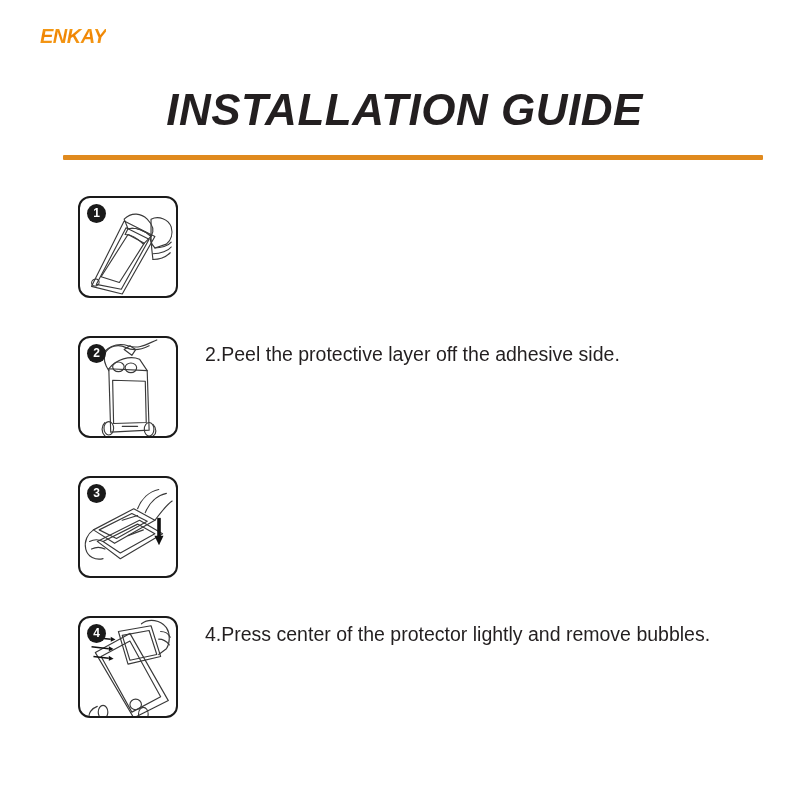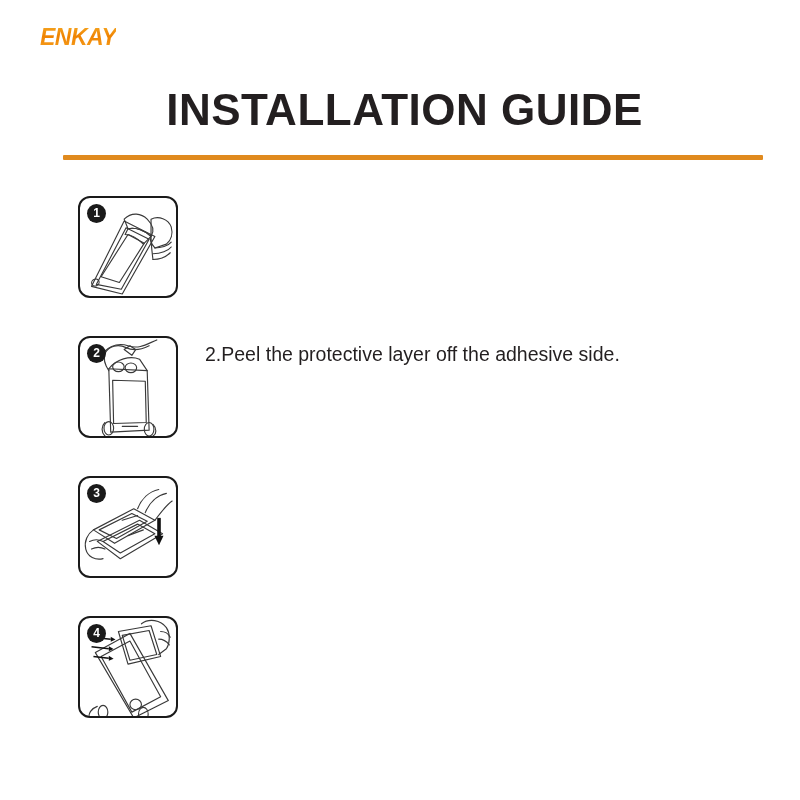--- a/index.html
+++ b/index.html
@@ -24,7 +24,7 @@
     font-family: "Liberation Sans", sans-serif;
     font-weight: bold;
     font-style: italic;
-    font-size: 23px;
+    font-size: 20px;
     letter-spacing: -0.5px;
     color: #f18a00;
     background: linear-gradient(180deg, #f5a623 0%, #ef8200 45%, #f6a01f 100%);

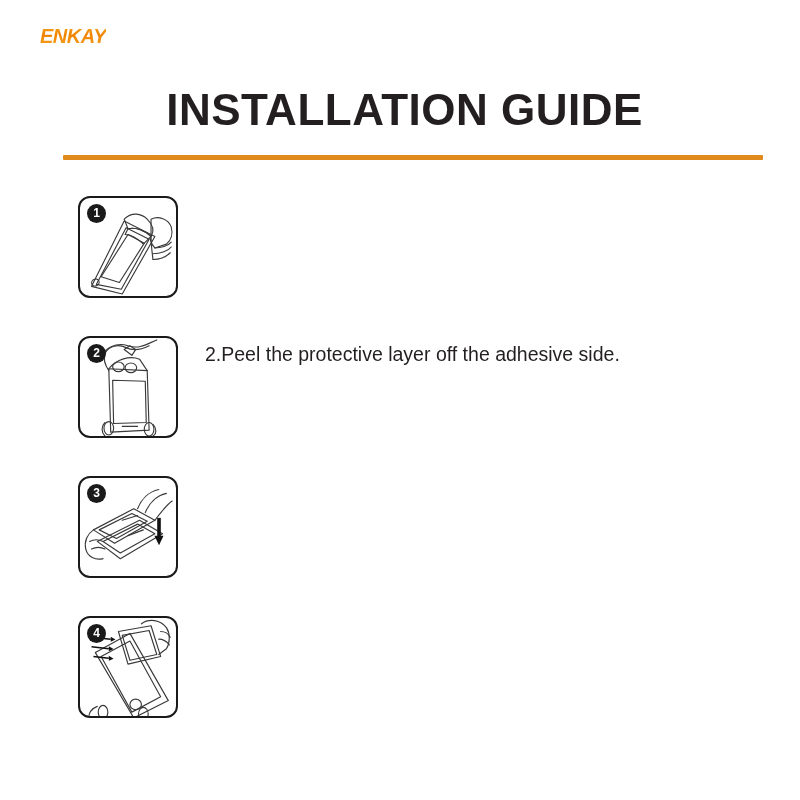--- a/index.html
+++ b/index.html
@@ -48,6 +48,7 @@
     letter-spacing: 0.5px;
     color: #231f20;
     line-height: 1.1;
+    font-style: italic;
   }
 
   .title-rule {

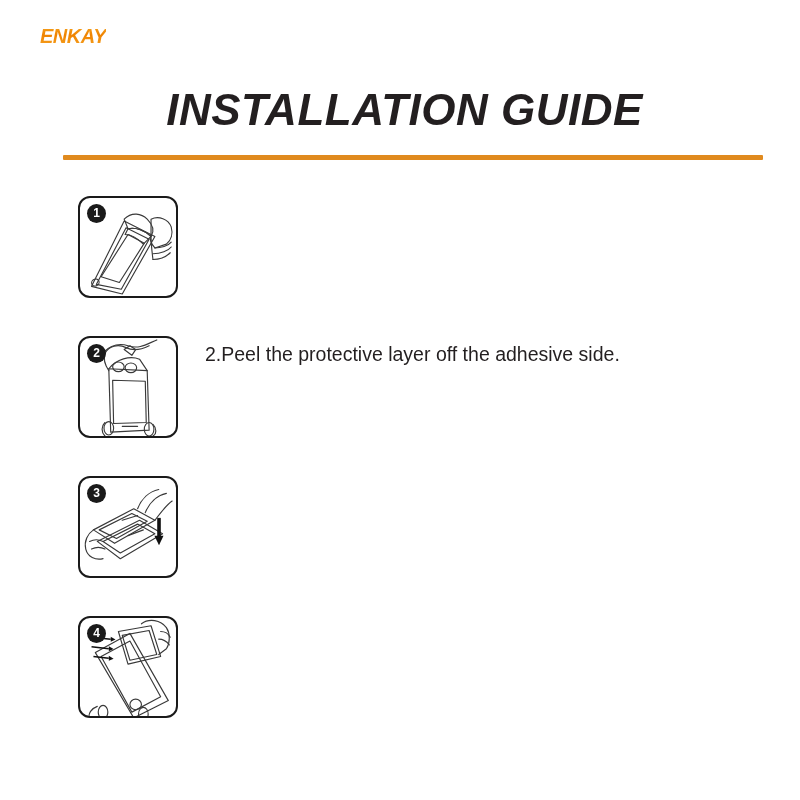--- a/index.html
+++ b/index.html
@@ -253,6 +253,7 @@
       </svg>
       <div class="badge">4</div>
     </div>
+    <div class="step-text">4.Press center of the protector lightly and remove bubbles.</div>
   </div>
 
 </div>

